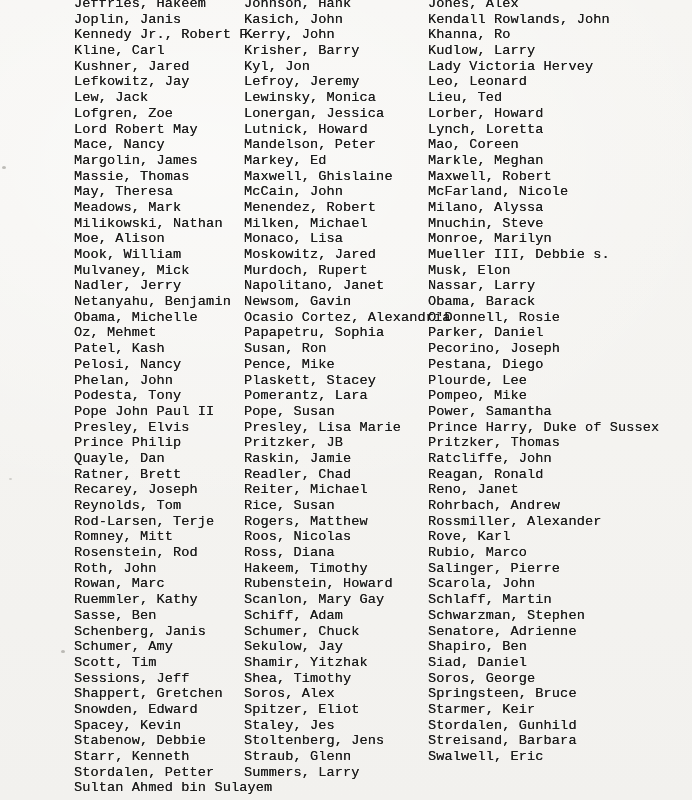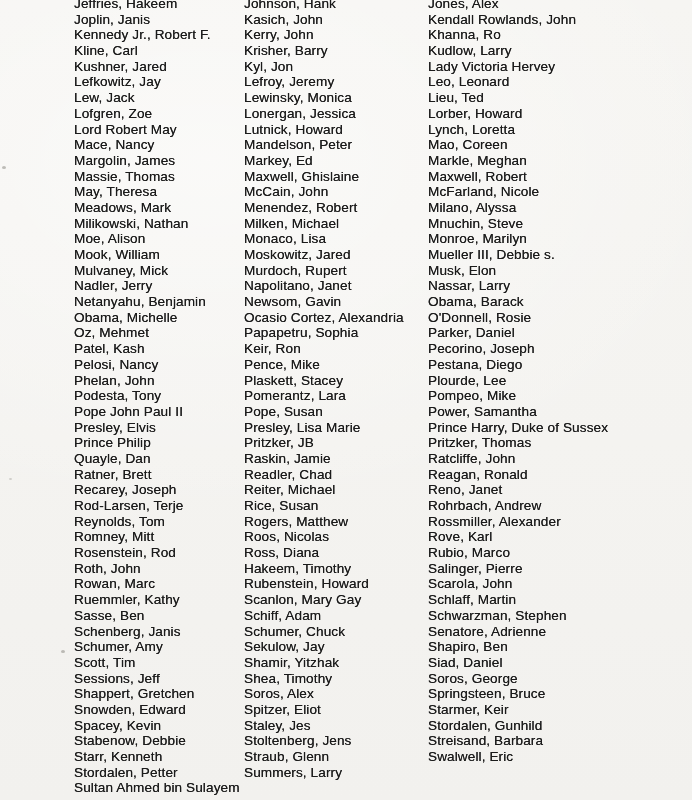--- a/index.html
+++ b/index.html
@@ -17,7 +17,7 @@
     background:
       radial-gradient(ellipse 900px 600px at 30% 20%, rgba(255,255,255,0.5), rgba(255,255,255,0) 60%),
       linear-gradient(180deg, #f6f5f2 0%, #f4f3f0 55%, #f2f1ee 100%);
-    font-family: Liberation Sans, sans-serif;
+    font-family: Liberation Mono, monospace;
     color: #1b1b1b;
   }
   .col {

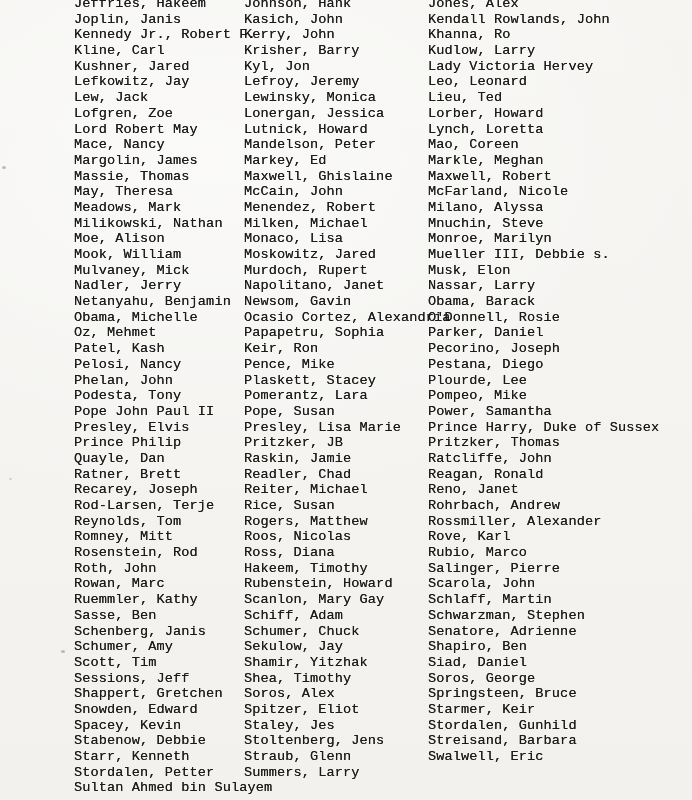--- a/index.html
+++ b/index.html
@@ -126,7 +126,7 @@
         <div class="row">Newsom, Gavin</div>
         <div class="row">Ocasio Cortez, Alexandria</div>
         <div class="row">Papapetru, Sophia</div>
-        <div class="row">Keir, Ron</div>
+        <div class="row">Susan, Ron</div>
         <div class="row">Pence, Mike</div>
         <div class="row">Plaskett, Stacey</div>
         <div class="row">Pomerantz, Lara</div>

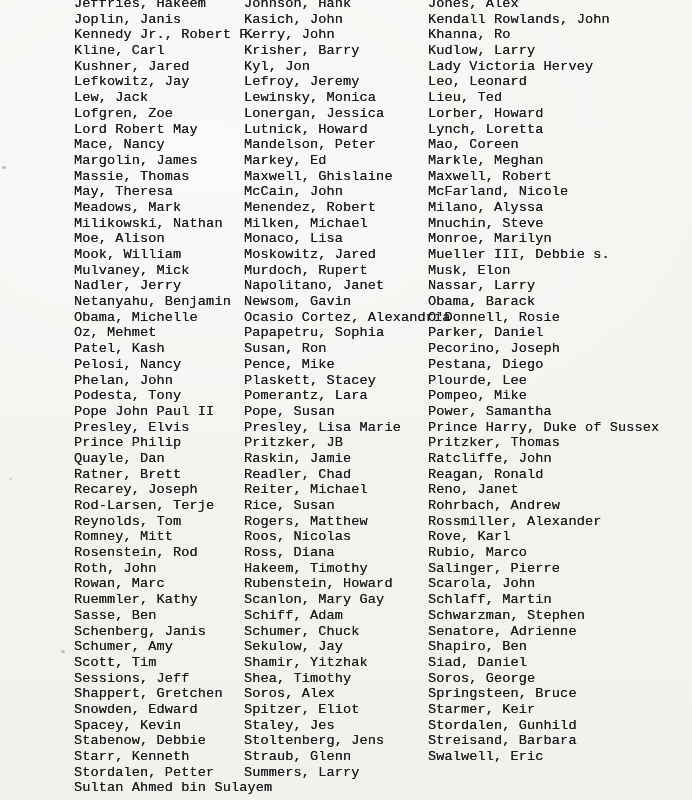--- a/index.html
+++ b/index.html
@@ -83,8 +83,8 @@
         <div class="row">Quayle, Dan</div>
         <div class="row">Ratner, Brett</div>
         <div class="row">Recarey, Joseph</div>
+        <div class="row">Reynolds, Tom</div>
         <div class="row">Rod-Larsen, Terje</div>
-        <div class="row">Reynolds, Tom</div>
         <div class="row">Romney, Mitt</div>
         <div class="row">Rosenstein, Rod</div>
         <div class="row">Roth, John</div>

